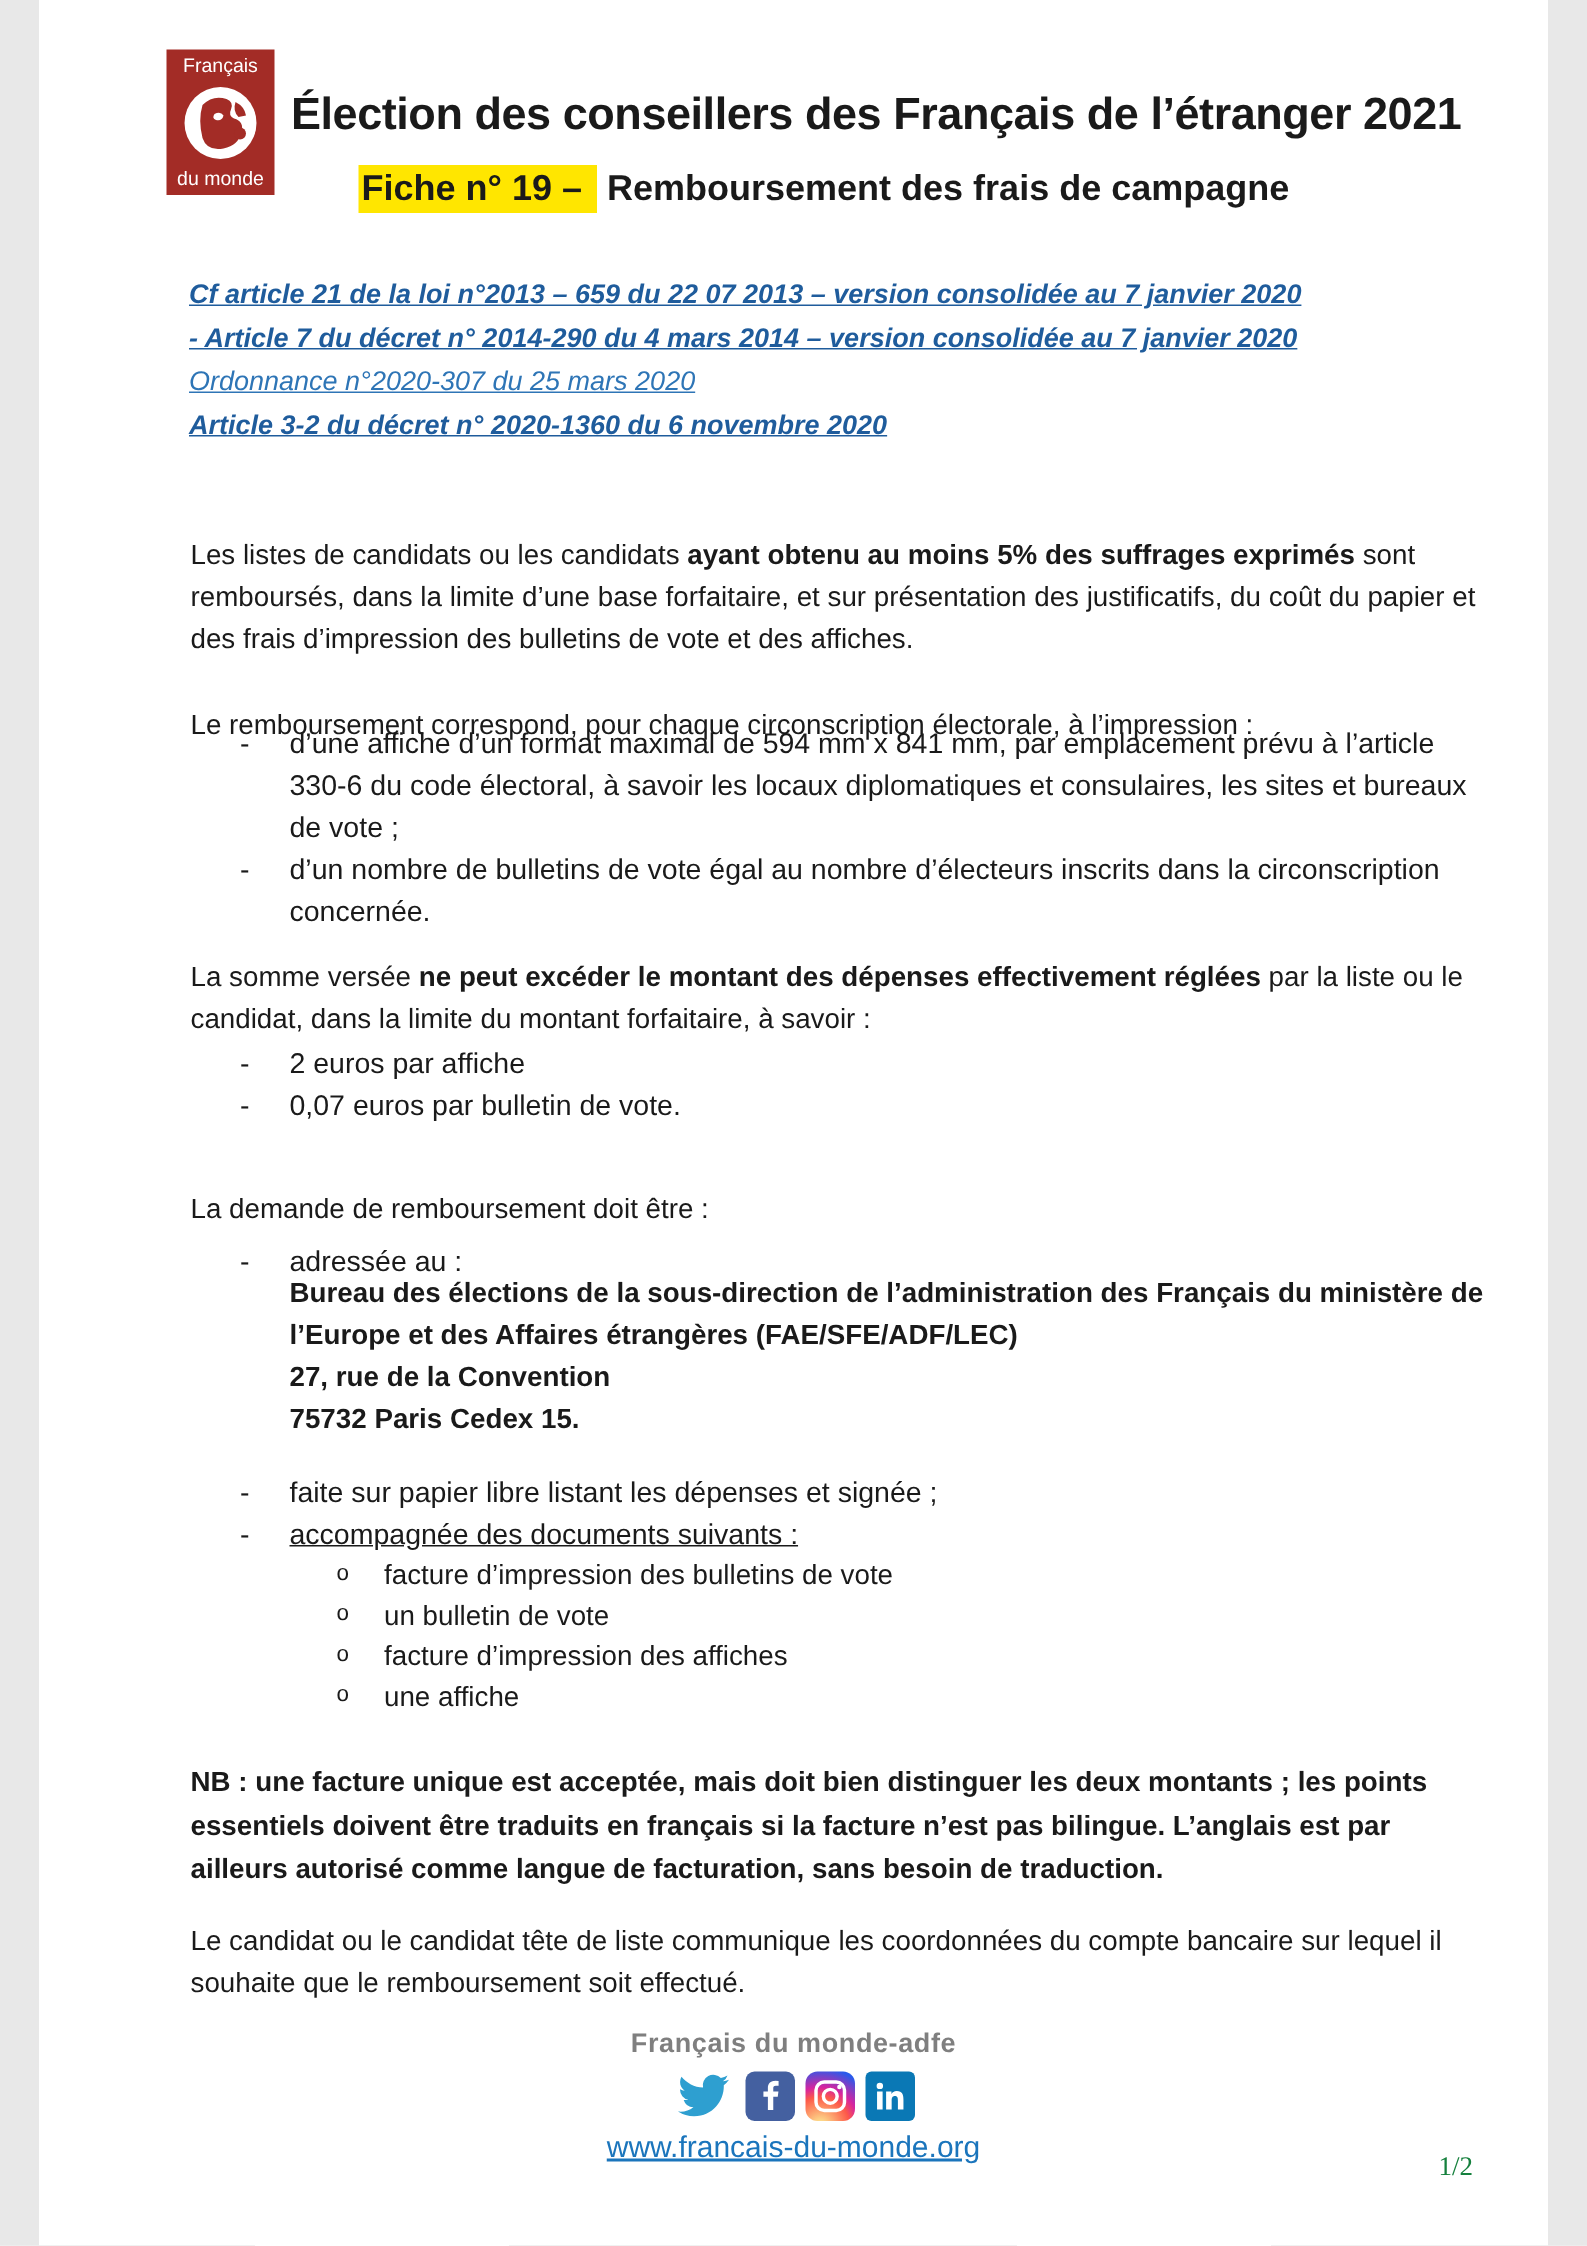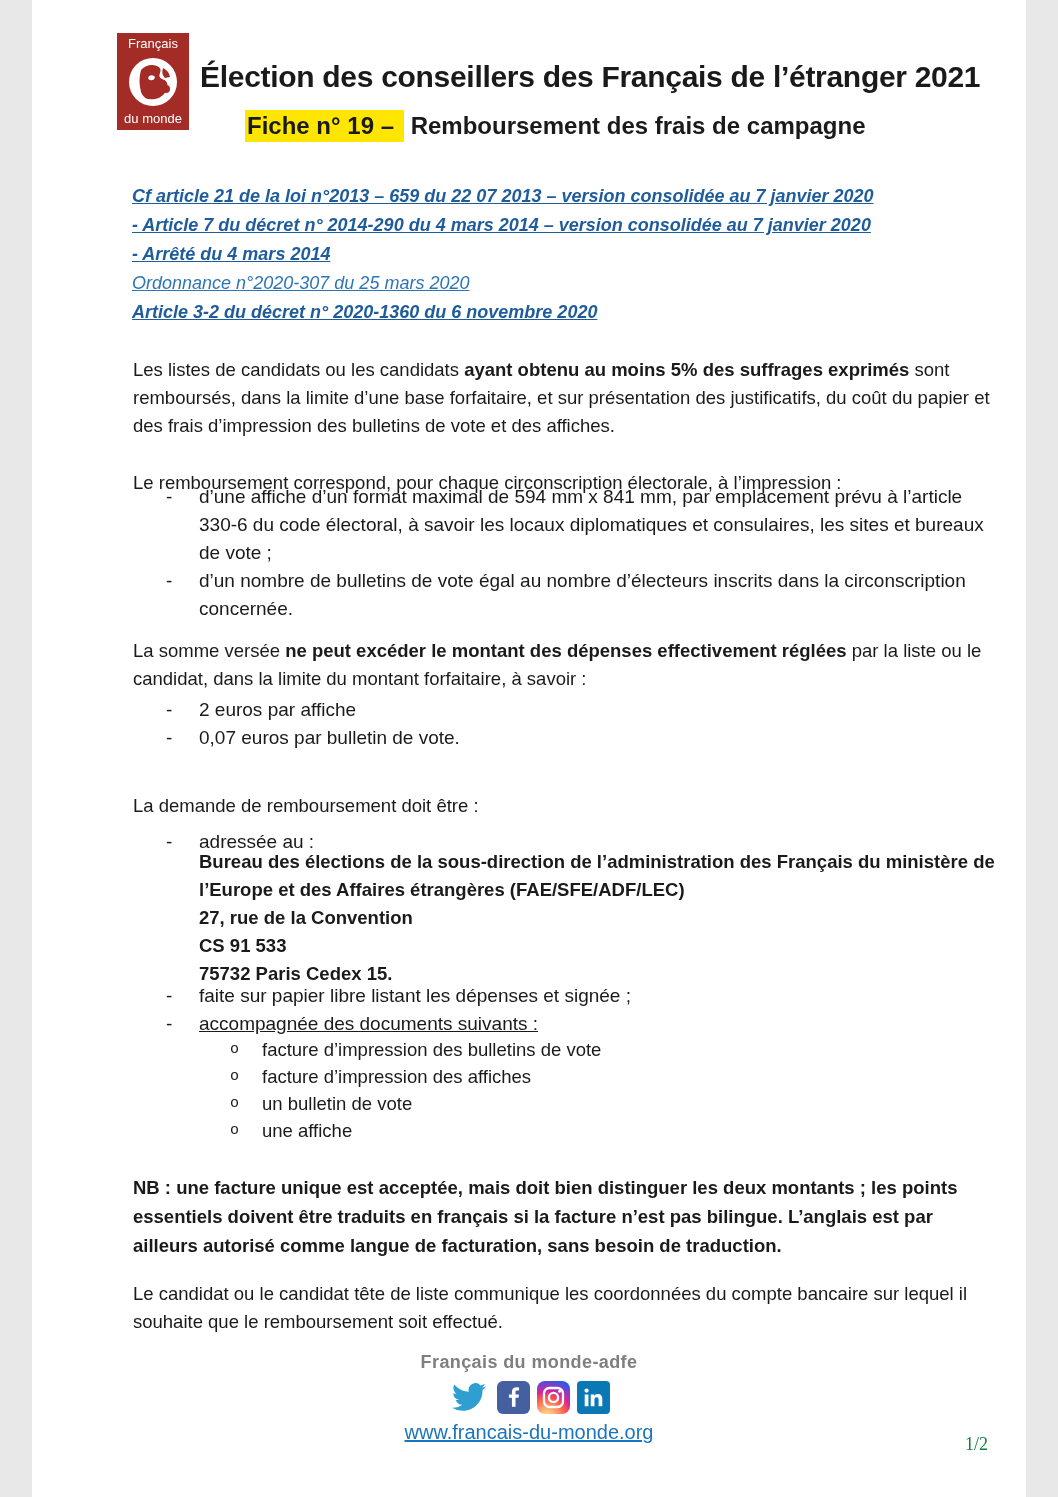--- a/index.html
+++ b/index.html
@@ -18,7 +18,7 @@
   .page{
     position:relative;width:994px;height:1497px;background:#ffffff;
     margin:0 auto;overflow:hidden;
-    font-family:"Liberation Sans",sans-serif;color:var(--text);
+    font-family:"Liberation Sans",sans-serif;color:var(--text);padding-left:12px;
   }
   
   .logo{

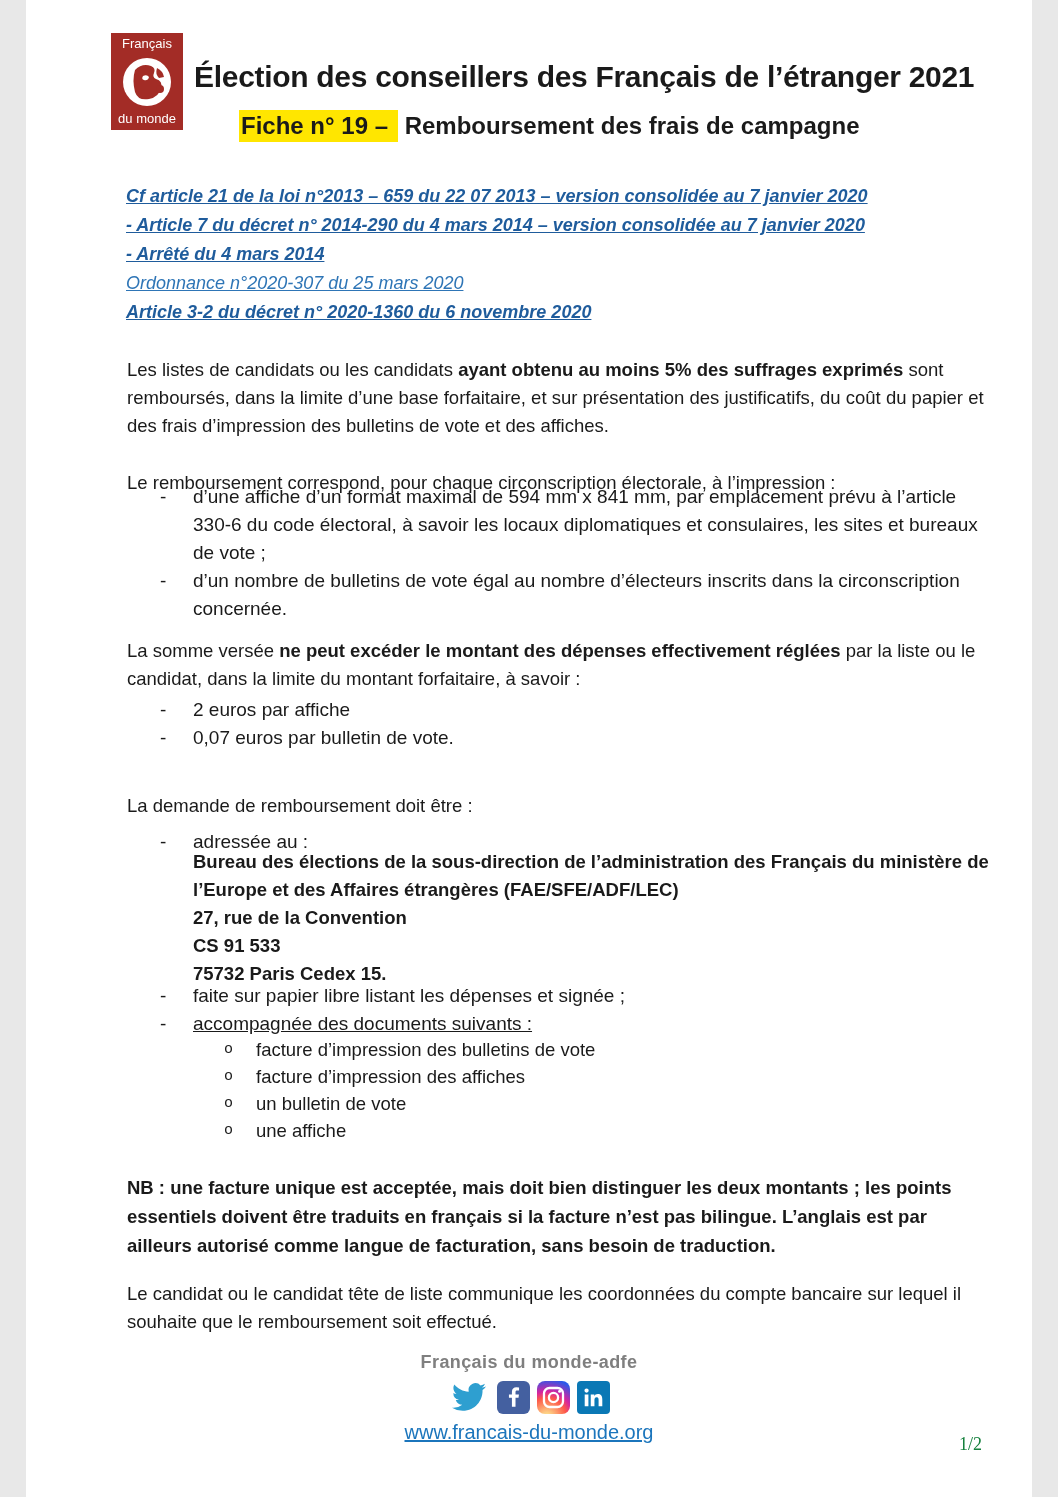--- a/index.html
+++ b/index.html
@@ -114,7 +114,6 @@
   <nav class="refs">
     <a class="ref">Cf article 21 de la loi n°2013 – 659 du 22 07 2013 – version consolidée au 7 janvier 2020</a>
     <a class="ref">- Article 7 du décret n° 2014-290 du 4 mars 2014 – version consolidée au 7 janvier 2020</a>
-    <a class="ref">- Arrêté du 4 mars 2014</a>
     <a class="ref light">Ordonnance n°2020-307 du 25 mars 2020</a>
     <a class="ref">Article 3-2 du décret n° 2020-1360 du 6 novembre 2020</a>
   </nav>

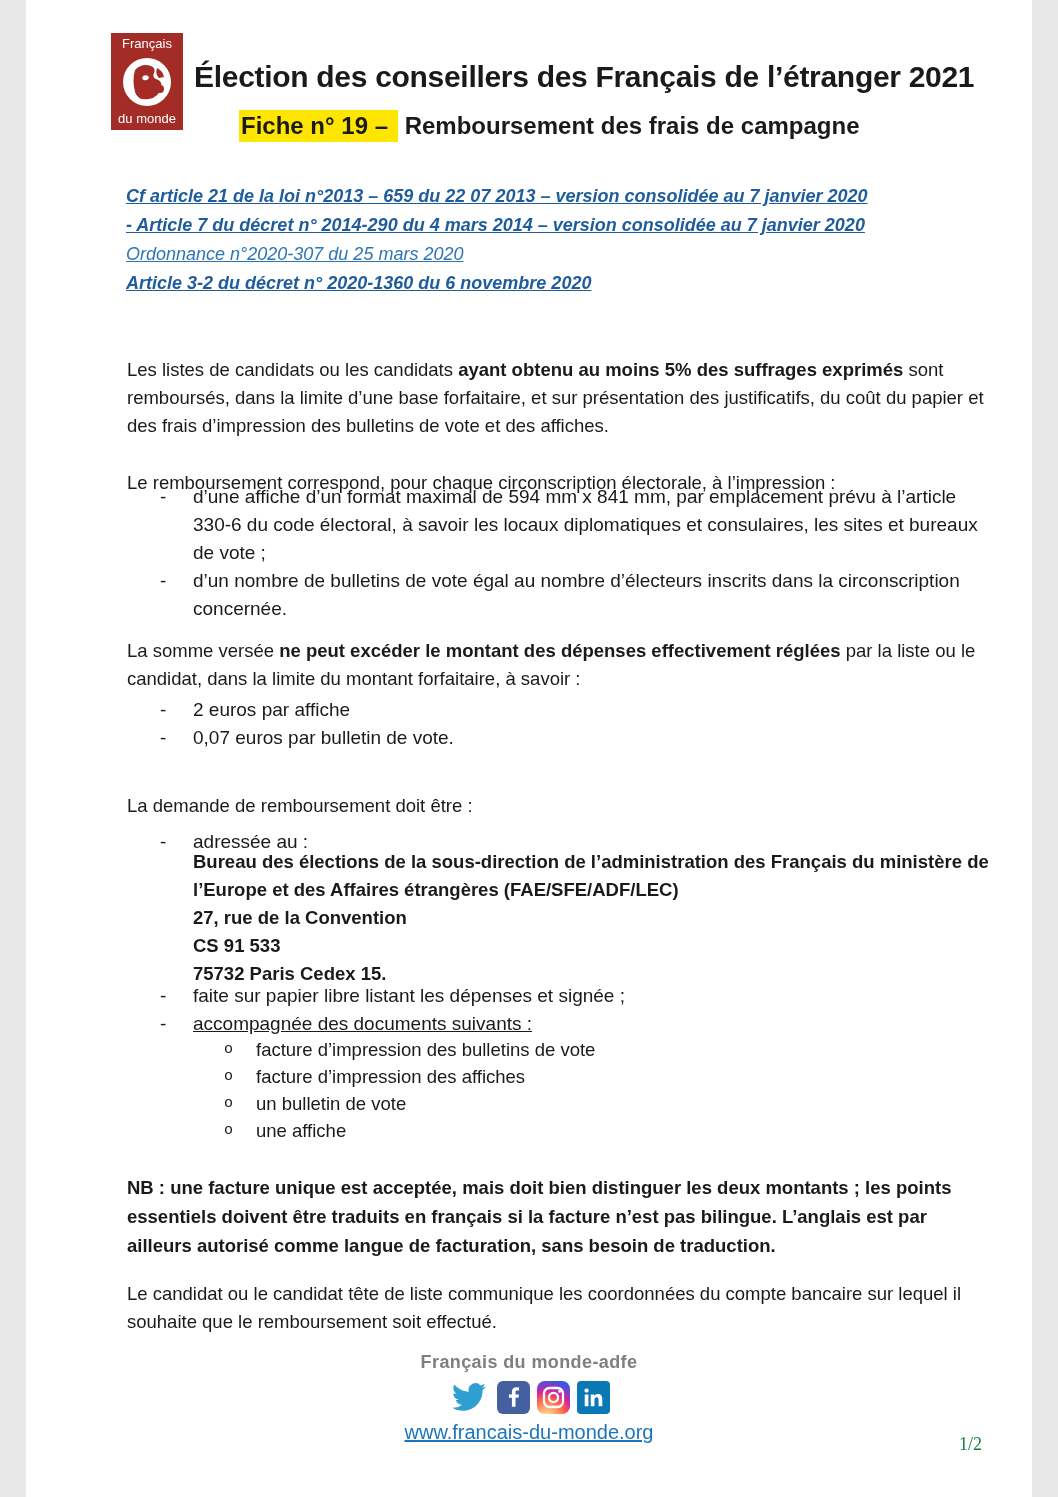--- a/index.html
+++ b/index.html
@@ -143,7 +143,6 @@
   <div class="address">
     <div>Bureau des élections de la sous-direction de l’administration des Français du ministère de l’Europe et des Affaires étrangères (FAE/SFE/ADF/LEC)</div>
     <div>27, rue de la Convention</div>
-    <div>CS 91 533</div>
     <div>75732 Paris Cedex 15.</div>
   </div>
 

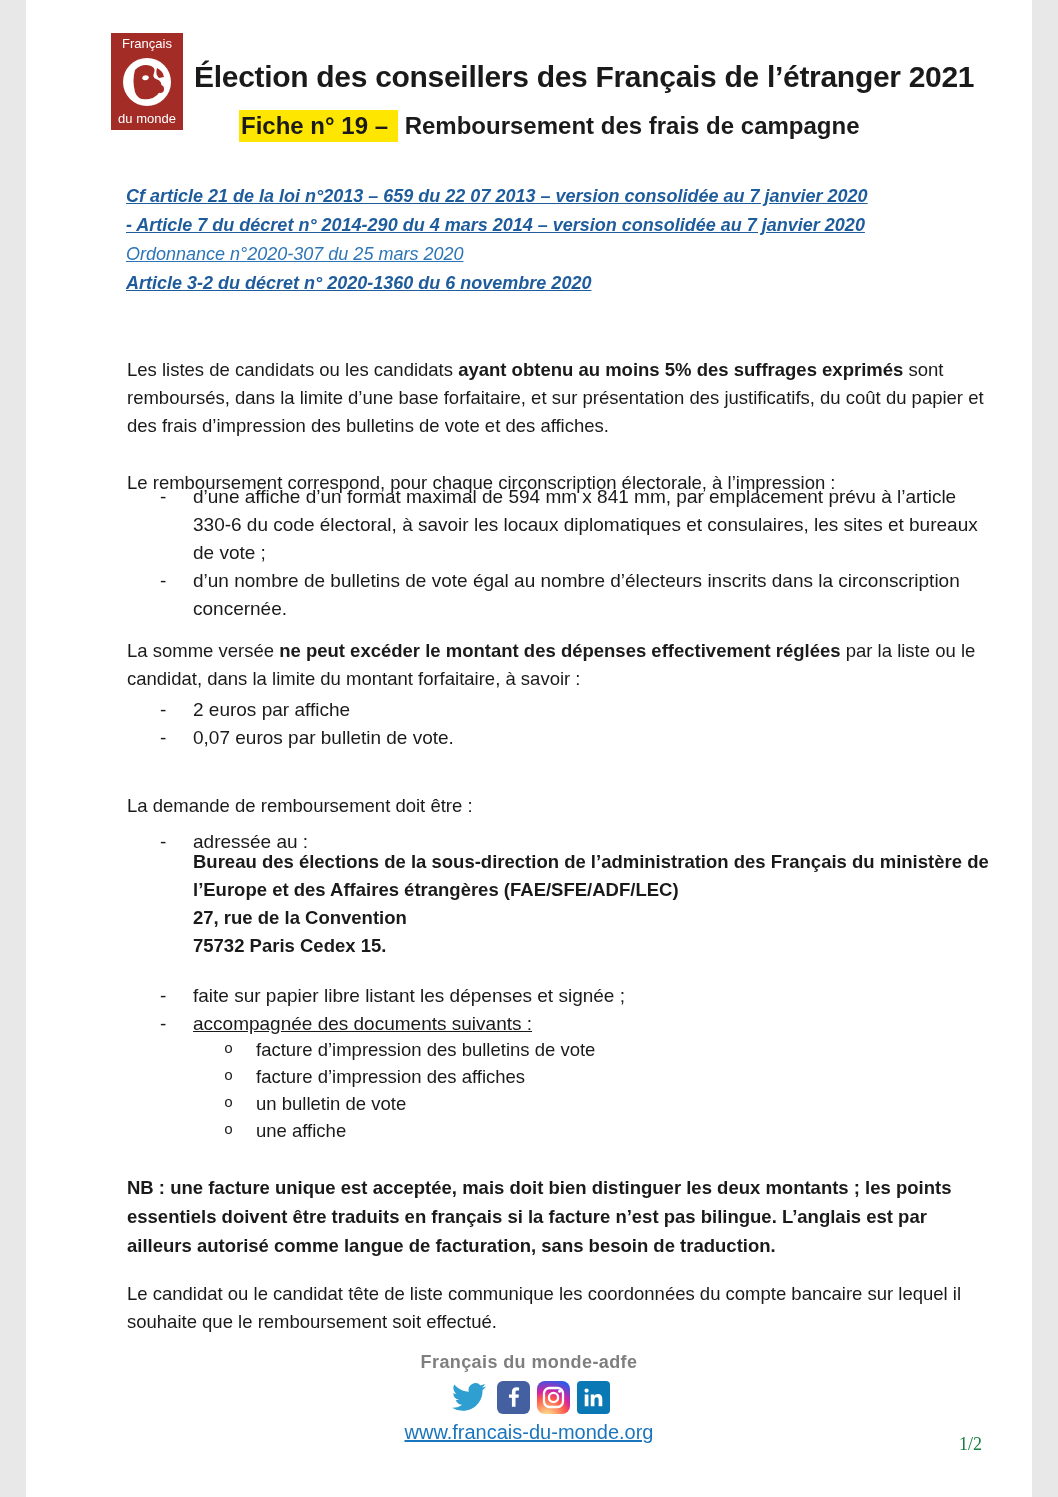--- a/index.html
+++ b/index.html
@@ -155,8 +155,8 @@
 
   <div class="subul">
     <div class="sli">facture d’impression des bulletins de vote</div>
+    <div class="sli">un bulletin de vote</div>
     <div class="sli">facture d’impression des affiches</div>
-    <div class="sli">un bulletin de vote</div>
     <div class="sli">une affiche</div>
   </div>
 

